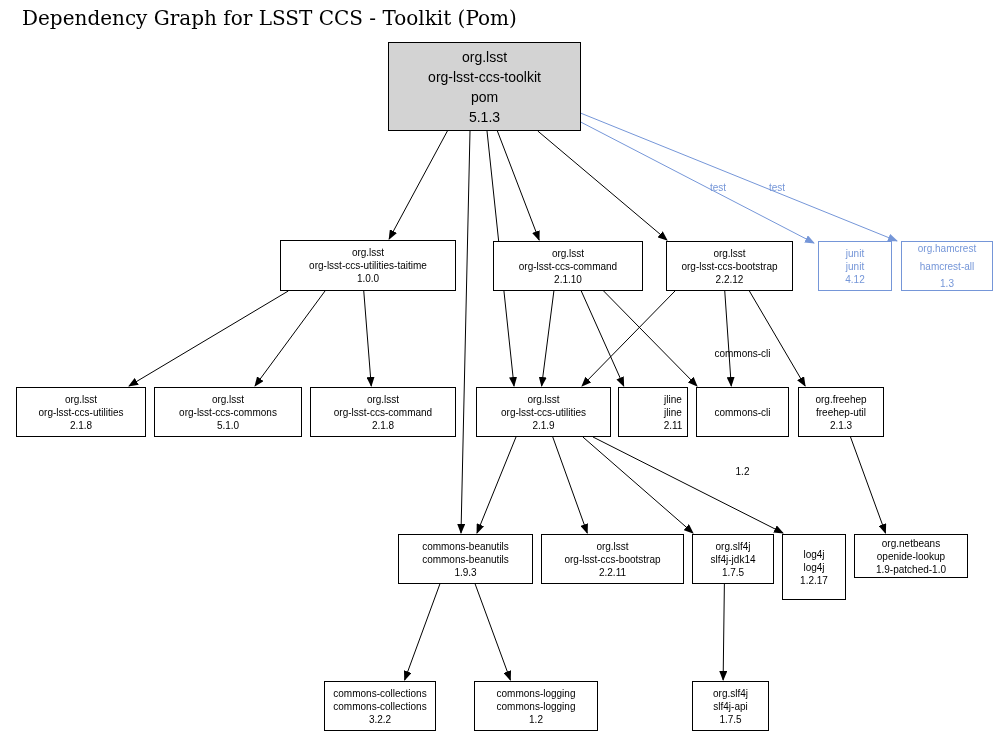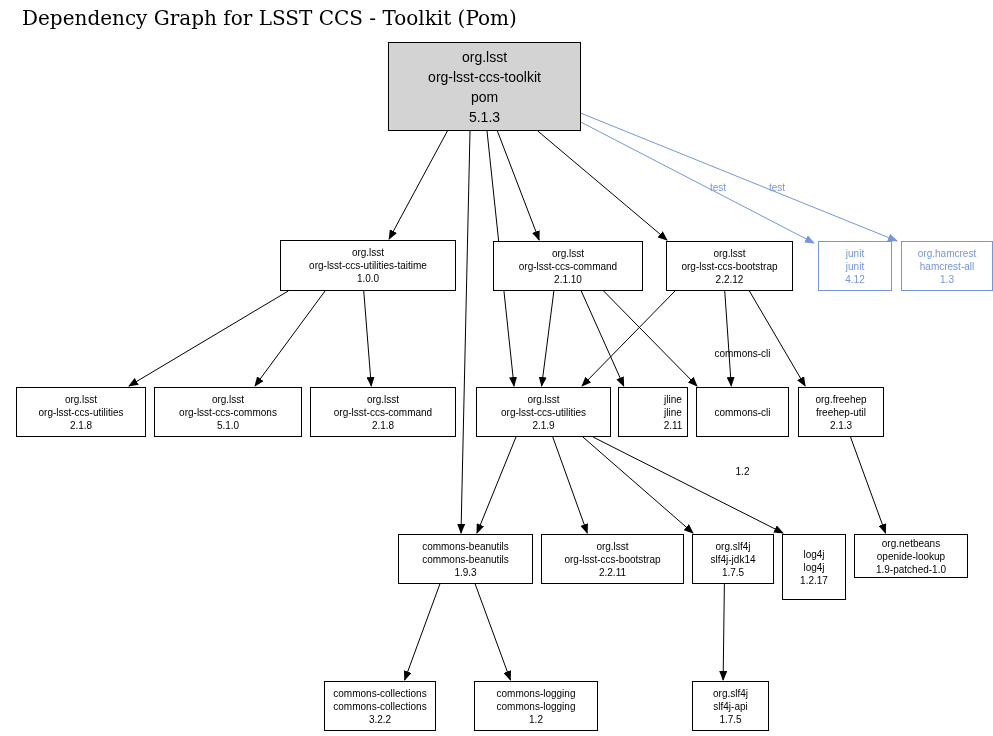--- a/index.html
+++ b/index.html
@@ -123,7 +123,7 @@
         <span>junit</span>
         <span>4.12</span>
       </div>
-      <div class="node test" style="left: 893px; top: 241px; width: 92px; height: 50px;">
+      <div class="node test" style="left: 893px; top: 241px; width: 92px; height: 50px; justify-content: space-between;">
         <span>org.hamcrest</span>
         <span>hamcrest-all</span>
         <span>1.3</span>

